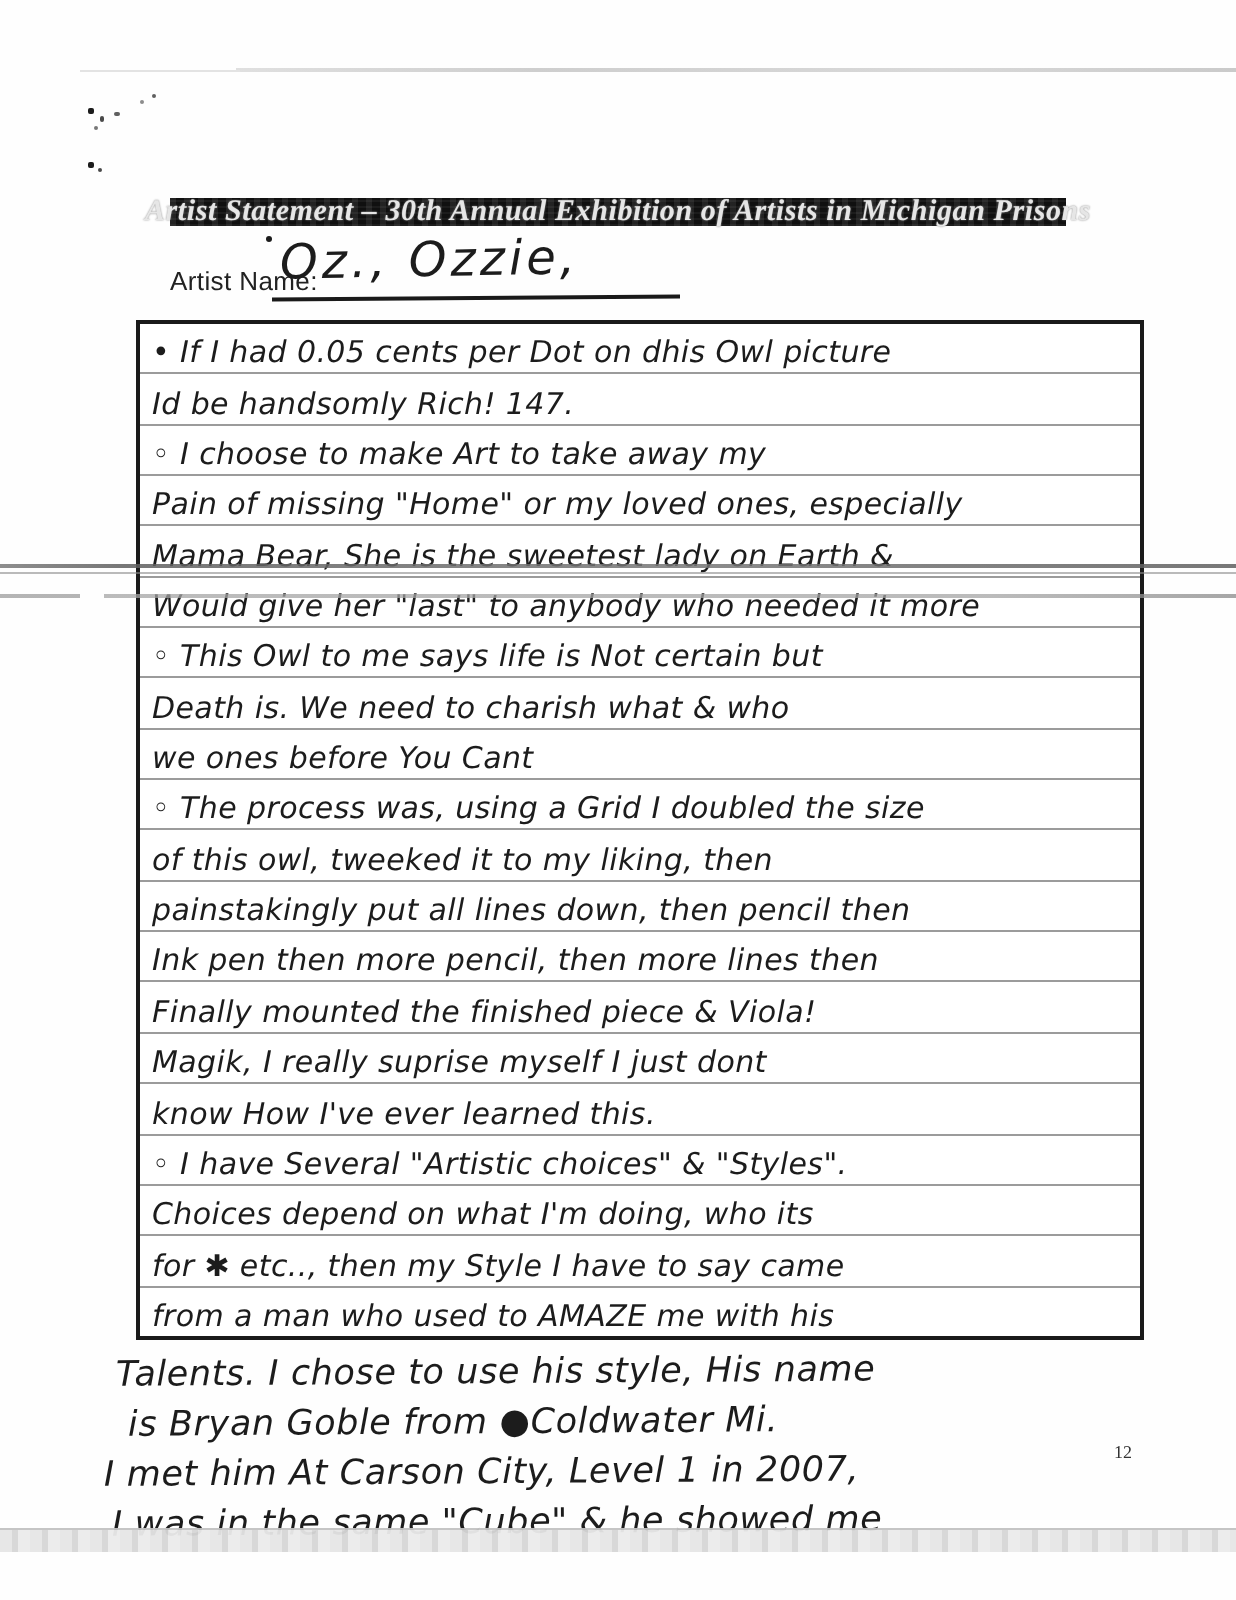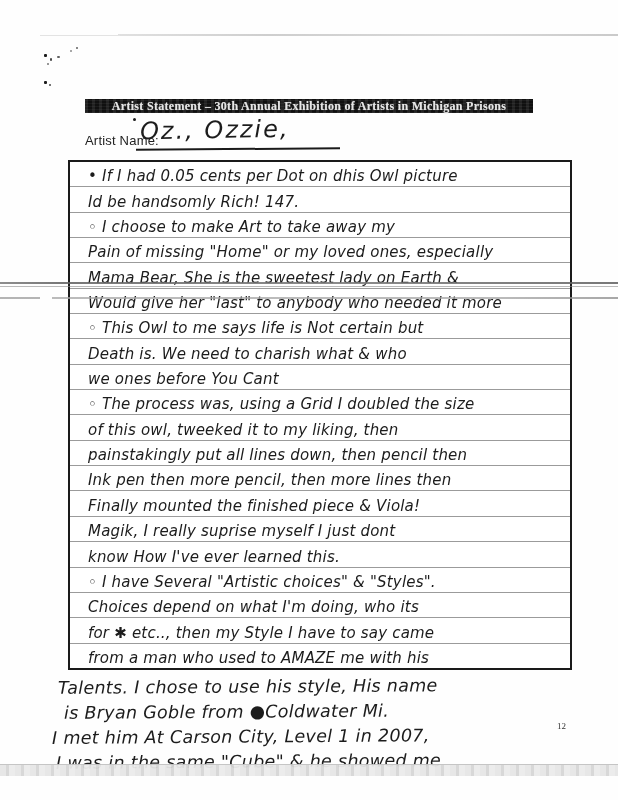--- a/index.html
+++ b/index.html
@@ -27,8 +27,8 @@
     display:flex;align-items:center;justify-content:center;
   }
   .header-bar span{
-    color:#e6e6e6;font-family:"Liberation Serif",serif;font-weight:bold;
-    font-size:12px;letter-spacing:.3px;white-space:nowrap;text-shadow:0 0 1px #888;
+    color:#e6e6e6;font-family:"Liberation Serif",serif;font-weight:bold;font-style:italic;
+    font-size:15px;letter-spacing:.3px;white-space:nowrap;text-shadow:0 0 1px #888;
   }
 
   

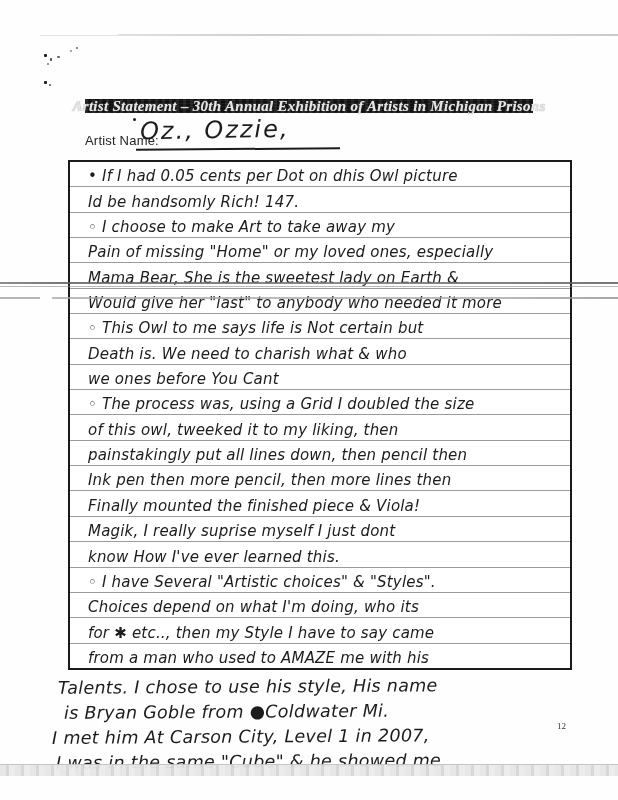--- a/index.html
+++ b/index.html
@@ -46,7 +46,7 @@
   .rule-row{
     flex:1;border-bottom:1px solid #9b9b9b;box-sizing:border-box;
     display:flex;align-items:flex-end;
-    padding:0 2px 1px 18px;
+    padding:0 2px 1px 6px;
     font-size:15px;letter-spacing:.2px;white-space:nowrap;overflow:hidden;
   }
   .rule-row:last-child{border-bottom:none;text-align:center;}

